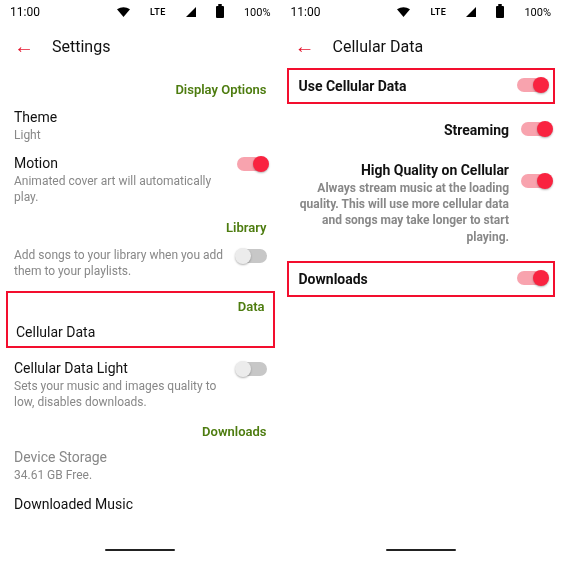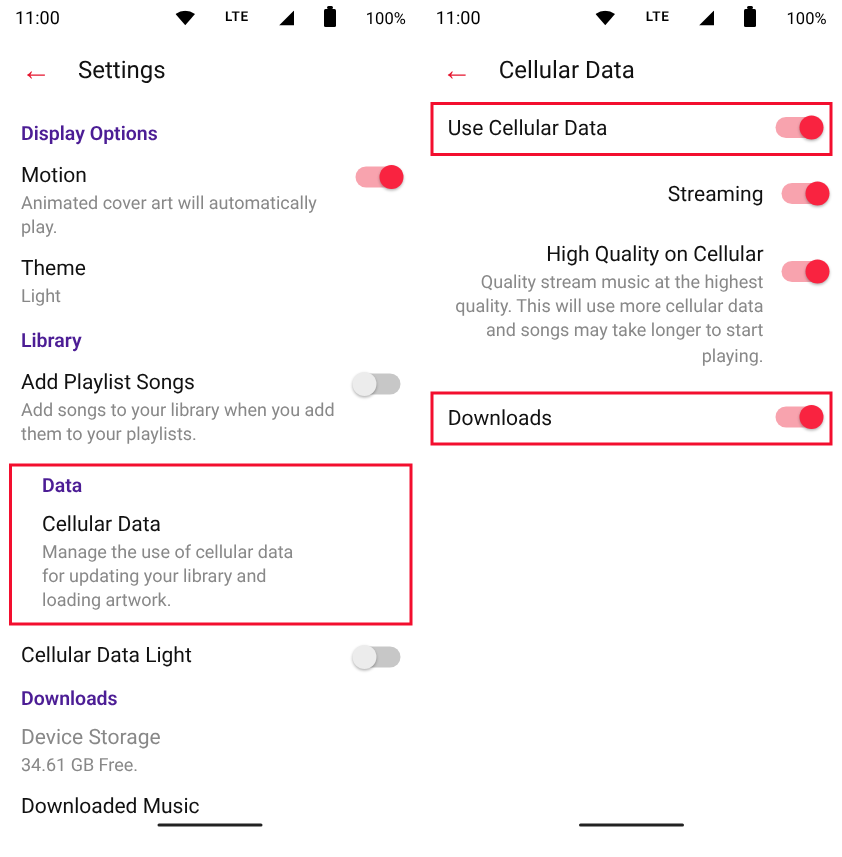--- a/index.html
+++ b/index.html
@@ -39,11 +39,12 @@
   .appbar-title { font-size: 16px; color: #111; }
   .content { padding: 0 14px; }
   .section-header {
-    color: #4c1d95;
+    color: #4d7c0f;
     font-size: 13px;
     font-weight: 600;
     margin-top: 14px;
     margin-bottom: 10px;
+    text-align: right;
   }
   .item { margin-top: 12px; position: relative; padding-right: 42px; }
   .item-title { font-size: 14px; color: #111; }

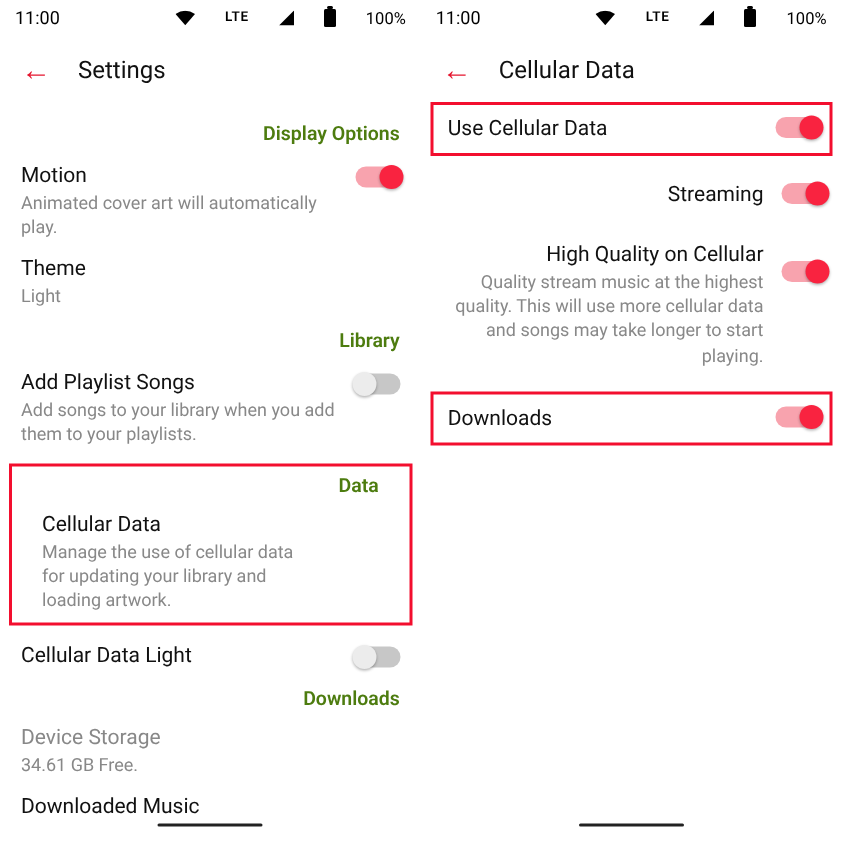--- a/index.html
+++ b/index.html
@@ -194,7 +194,7 @@
     <span class="back-arrow">←</span>
     <span class="appbar-title">Cellular Data</span>
   </div>
-  <div class="content" style="padding:0 10px;">
+  <div class="content" style="padding:0 10px;font-weight:bold;">
 
     <div class="highlight-row">
       <div class="item-title">Use Cellular Data</div>

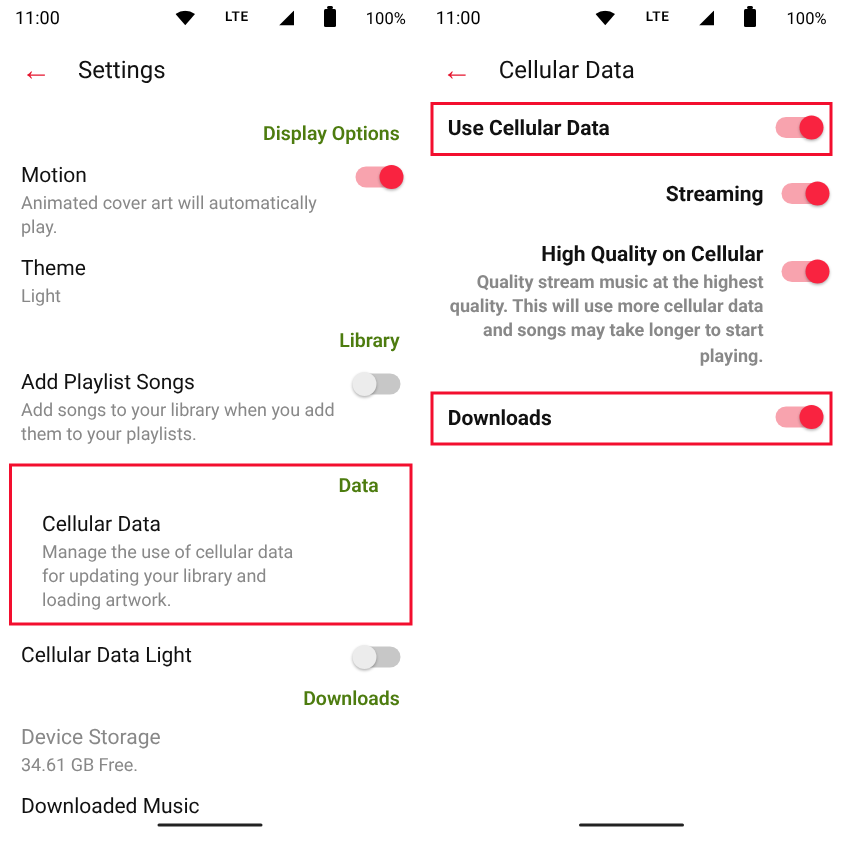--- a/index.html
+++ b/index.html
@@ -126,15 +126,15 @@
 
     <div class="section-header">Display Options</div>
     <div class="item">
+      <div class="item-title">Theme</div>
+      <div class="item-sub">Light</div>
+    </div>
+    <div class="item">
       <div class="item-title">Motion</div>
       <div class="item-sub">Animated cover art will automatically play.</div>
       <div class="toggle on">
           <div class="knob"></div>
         </div>
-    </div>
-    <div class="item">
-      <div class="item-title">Theme</div>
-      <div class="item-sub">Light</div>
     </div>
 
     <div class="section-header">Library</div>

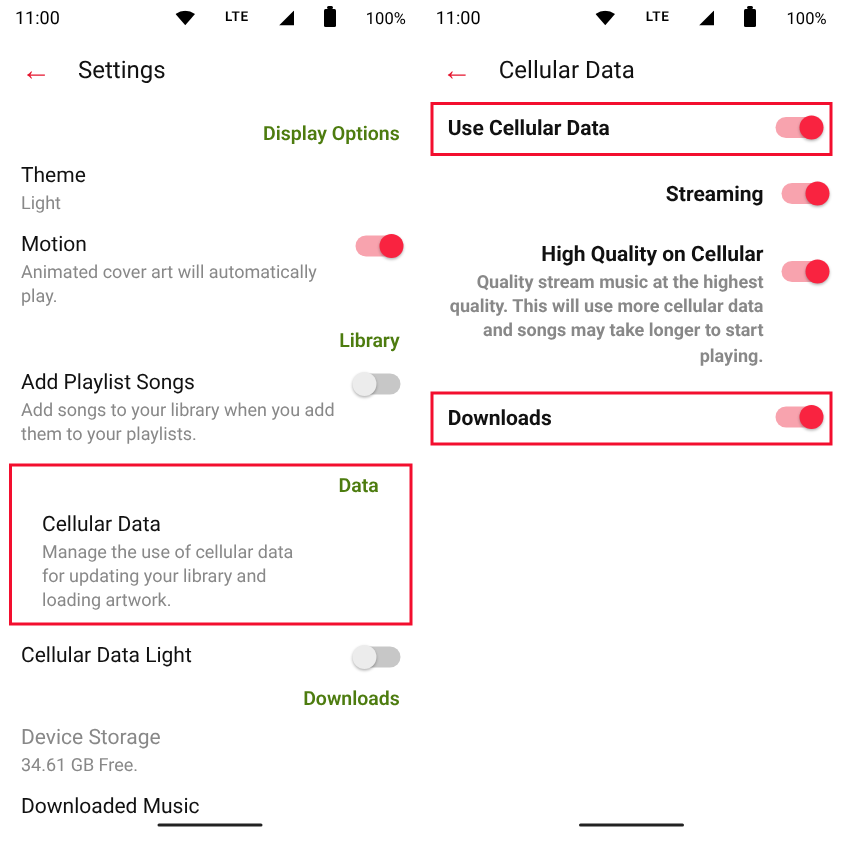--- a/index.html
+++ b/index.html
@@ -212,7 +212,7 @@
 
     <div class="row">
       <div class="item-title">High Quality on Cellular</div>
-      <div class="row-sub">Quality stream music at the highest quality. This will use more cellular data and songs may take longer to start playing.</div>
+      <div class="row-sub">Always stream music at the loading quality. This will use more cellular data and songs may take longer to start playing.</div>
       <div class="toggle on" style="top:20px">
           <div class="knob"></div>
         </div>

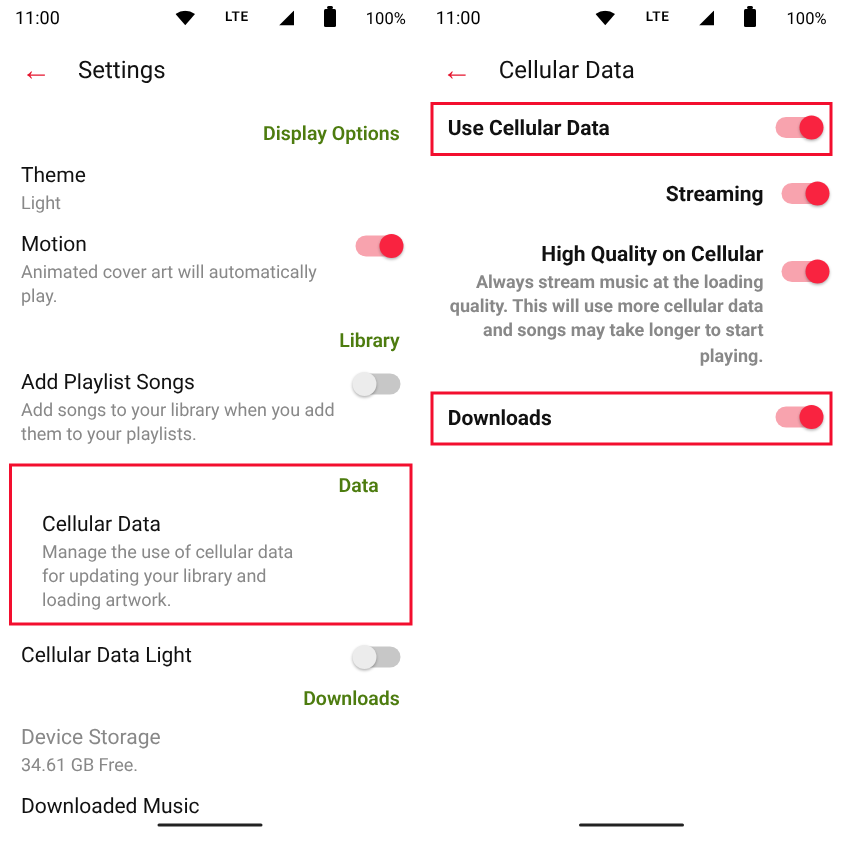--- a/index.html
+++ b/index.html
@@ -139,7 +139,6 @@
 
     <div class="section-header">Library</div>
     <div class="item">
-      <div class="item-title">Add Playlist Songs</div>
       <div class="item-sub">Add songs to your library when you add them to your playlists.</div>
       <div class="toggle off">
           <div class="knob"></div>

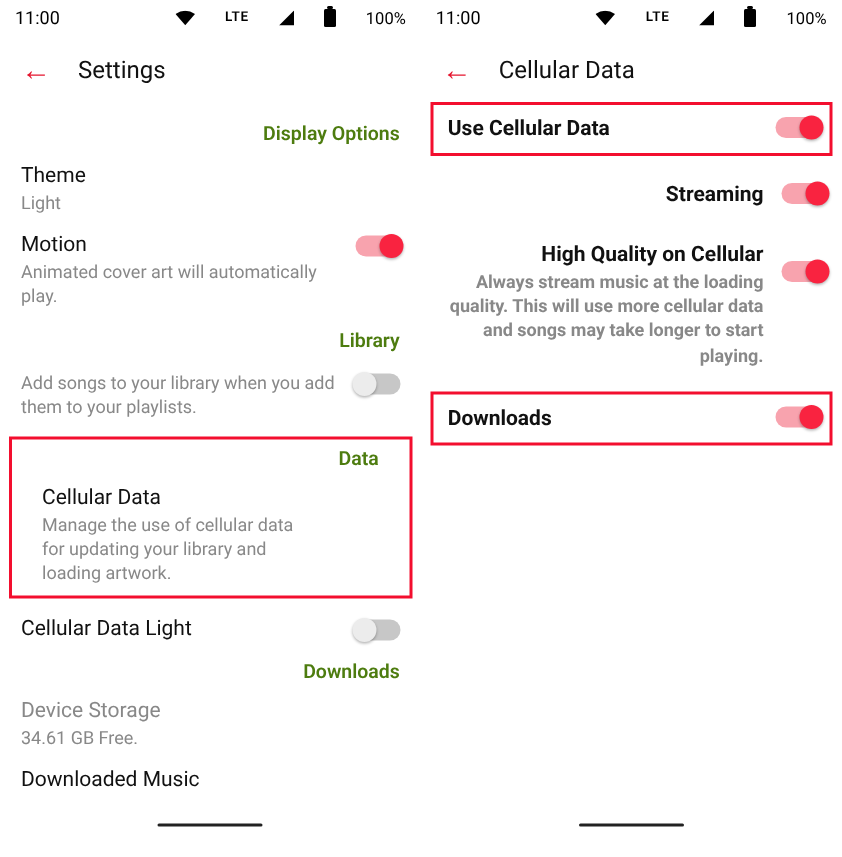--- a/index.html
+++ b/index.html
@@ -70,7 +70,7 @@
   .toggle.off .knob { background: #ececec; left: -2px; }
   .highlight-box {
     border: 2.5px solid #f30e2e;
-    padding: 6px 20px;
+    padding: 6px 8px;
     margin-left: -8px;
     margin-right: -8px;
   }

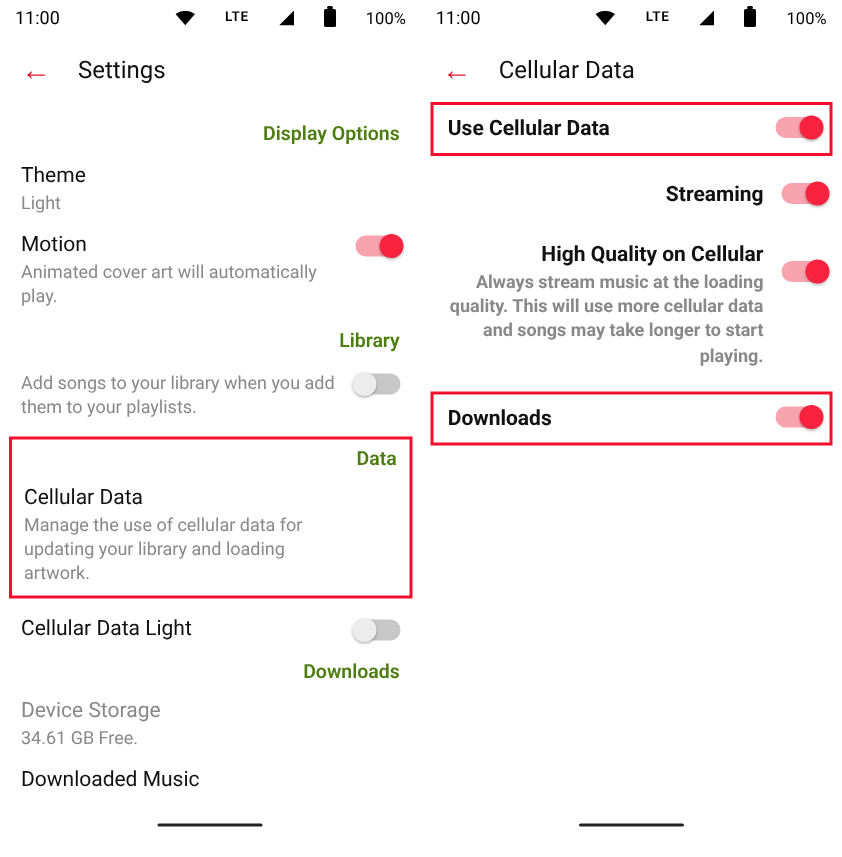--- a/index.html
+++ b/index.html
@@ -150,7 +150,6 @@
       <div class="section-header">Data</div>
       <div class="item" style="margin-top:8px">
         <div class="item-title">Cellular Data</div>
-        <div class="item-sub">Manage the use of cellular data for updating your library and loading artwork.</div>
       </div>
     </div>
 

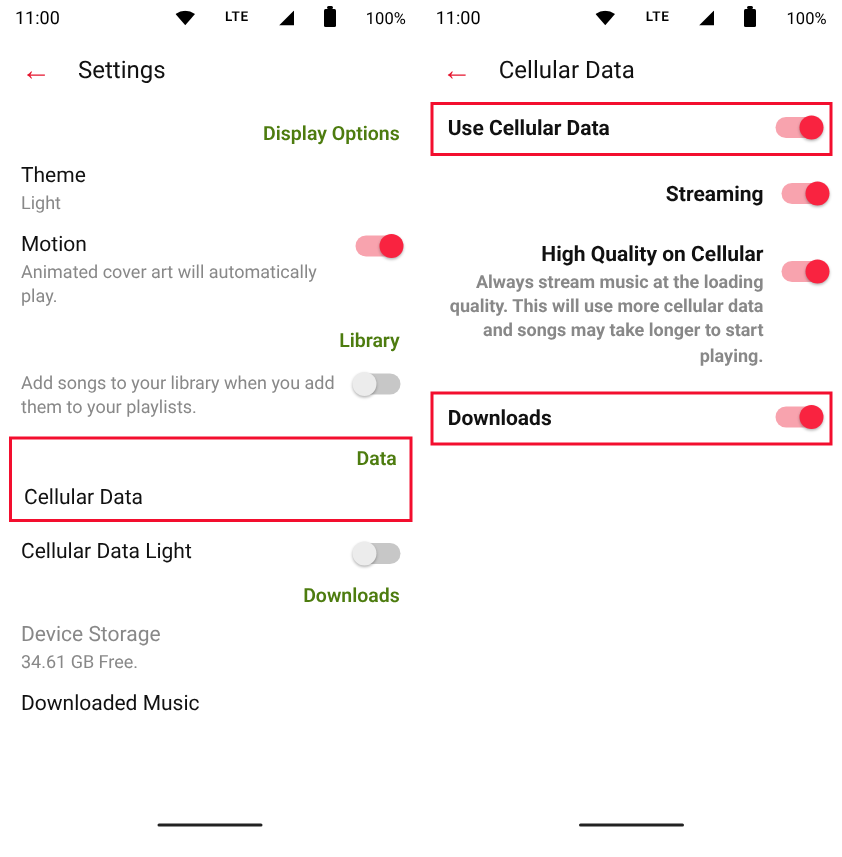--- a/index.html
+++ b/index.html
@@ -155,6 +155,7 @@
 
     <div class="item">
       <div class="item-title">Cellular Data Light</div>
+      <div class="item-sub">Sets your music and images quality to low, disables downloads.</div>
       <div class="toggle off">
           <div class="knob"></div>
         </div>

